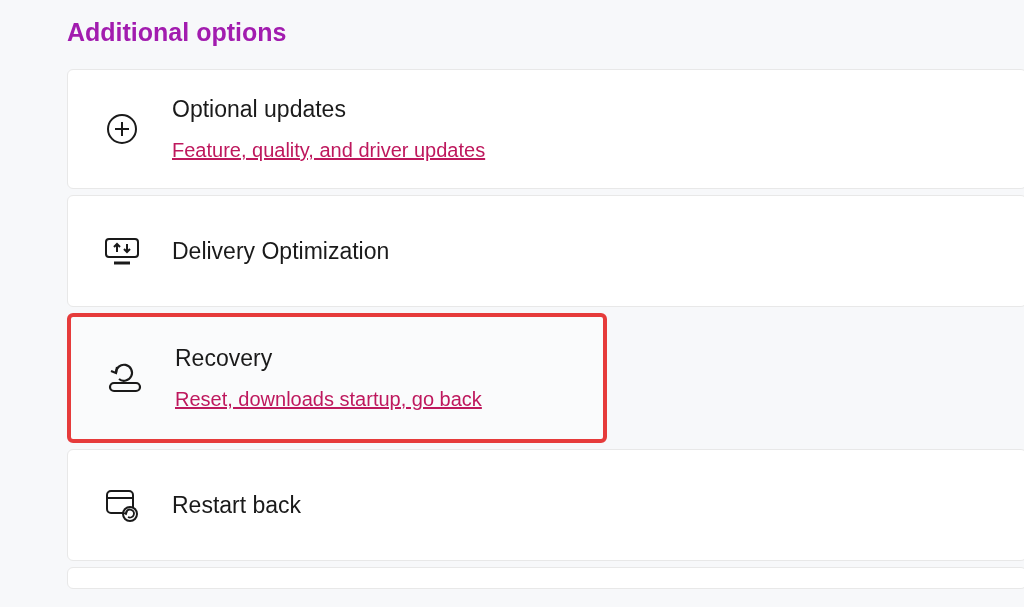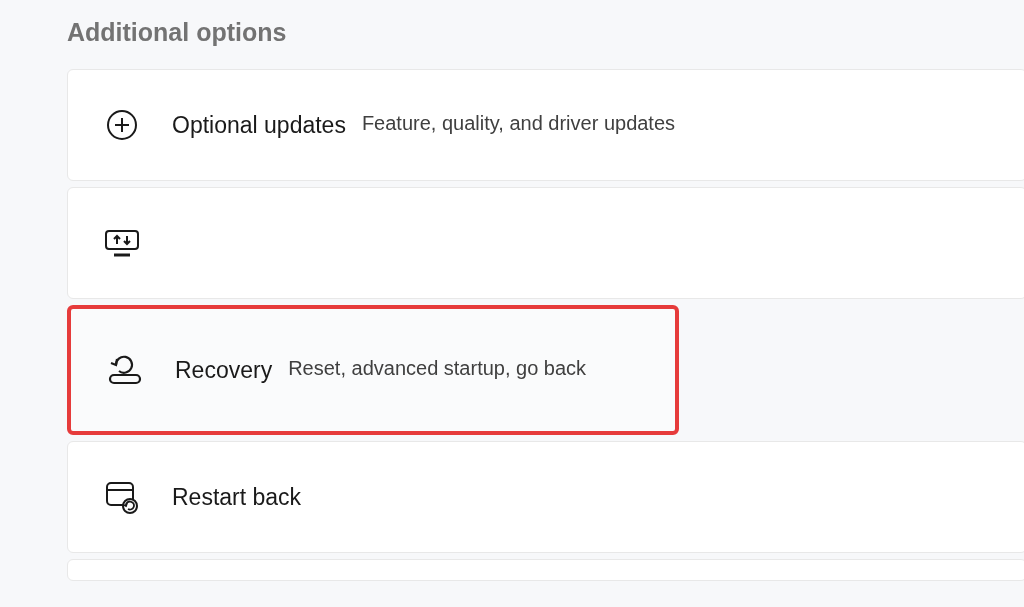--- a/index.html
+++ b/index.html
@@ -19,7 +19,7 @@
     .section-title {
       font-size: 25px;
       font-weight: 600;
-      color: #737373;
+      color: #a21caf;
       margin-bottom: 22px;
     }
     .option-card {

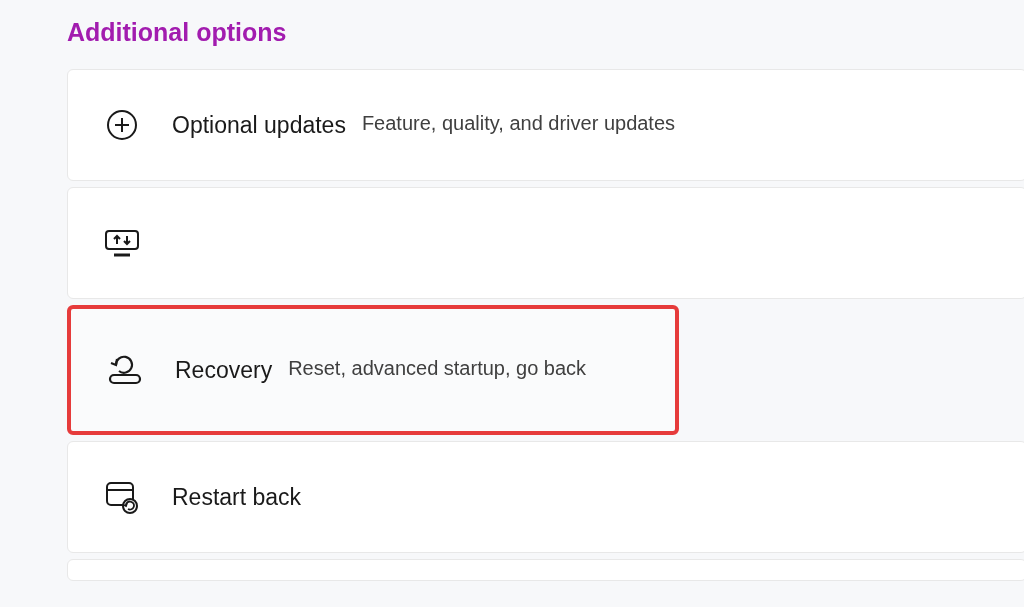--- a/index.html
+++ b/index.html
@@ -50,6 +50,7 @@
     }
     .option-content {
       display: flex;
+      flex-direction: column;
       gap: 16px;
     }
     .option-title {

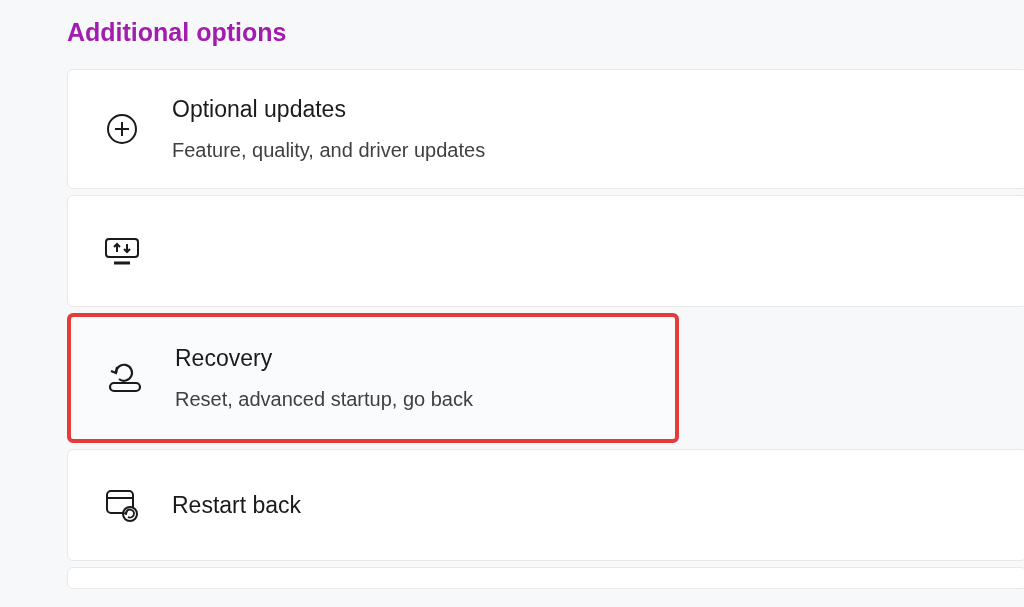--- a/index.html
+++ b/index.html
@@ -61,7 +61,8 @@
     .option-description {
       font-size: 20px;
       font-weight: 400;
-      color: #404040;
+      color: #be185d;
+      text-decoration: underline;
     }
     .cards-wrap {
       width: 960px;

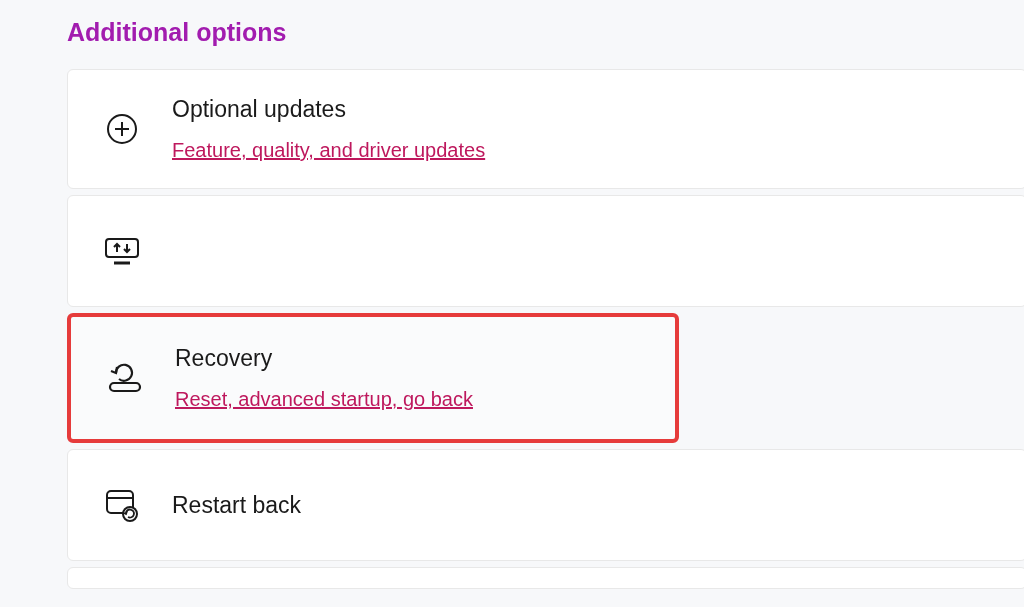--- a/index.html
+++ b/index.html
@@ -101,6 +101,7 @@
       </svg>
     </div>
     <div class="option-content">
+      <div class="option-title">Delivery Optimization</div>
     </div>
   </div>
 

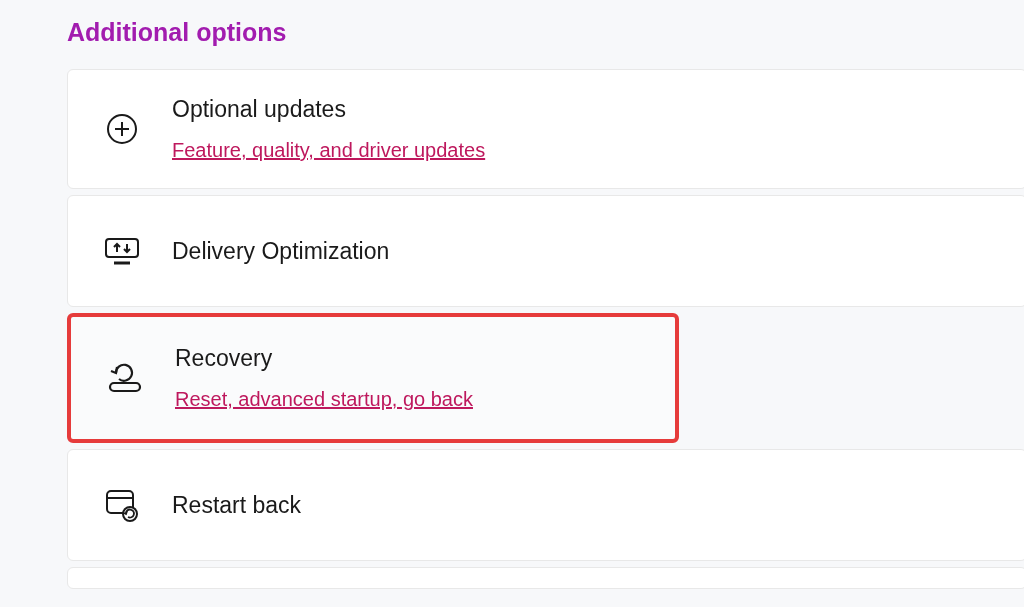--- a/index.html
+++ b/index.html
@@ -36,7 +36,7 @@
     .option-card.highlighted {
       border: 4px solid #e63b3b;
       min-height: 130px;
-      width: 612px;
+      width: 540px;
       background: #fafbfc;
     }
     .option-icon {

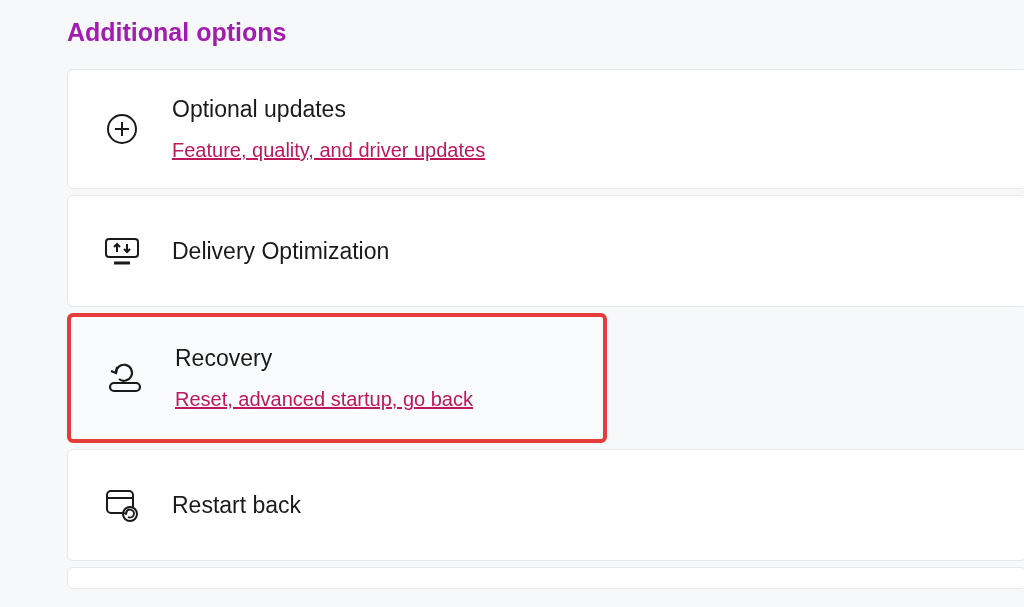--- a/index.html
+++ b/index.html
@@ -115,7 +115,7 @@
     </div>
     <div class="option-content">
       <div class="option-title">Recovery</div>
-      <div class="option-description">Reset, advanced startup, go back</div>
+      <div class="option-description">Reset, downloads startup, go back</div>
     </div>
   </div>
 

